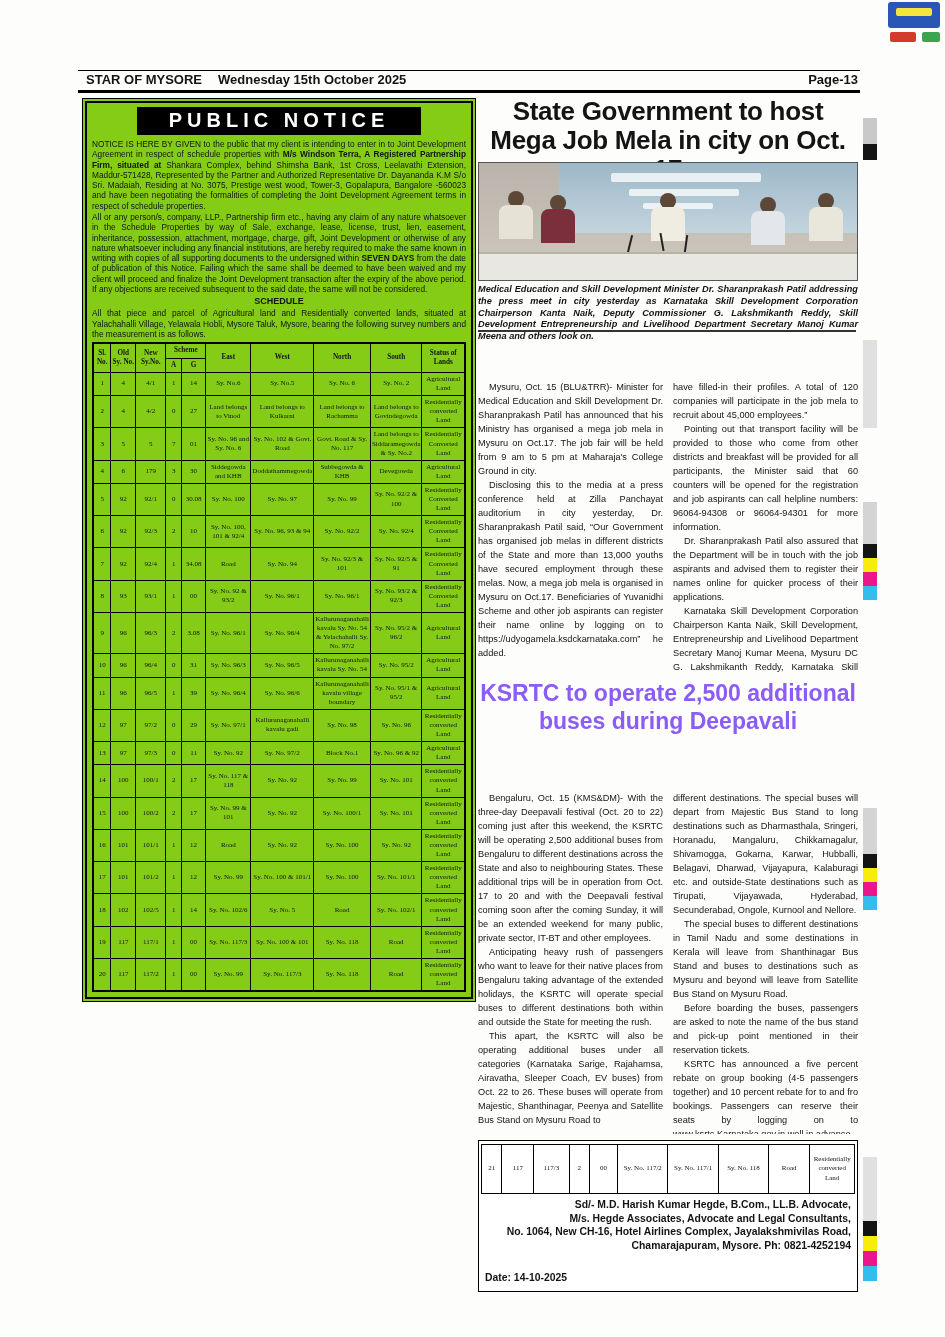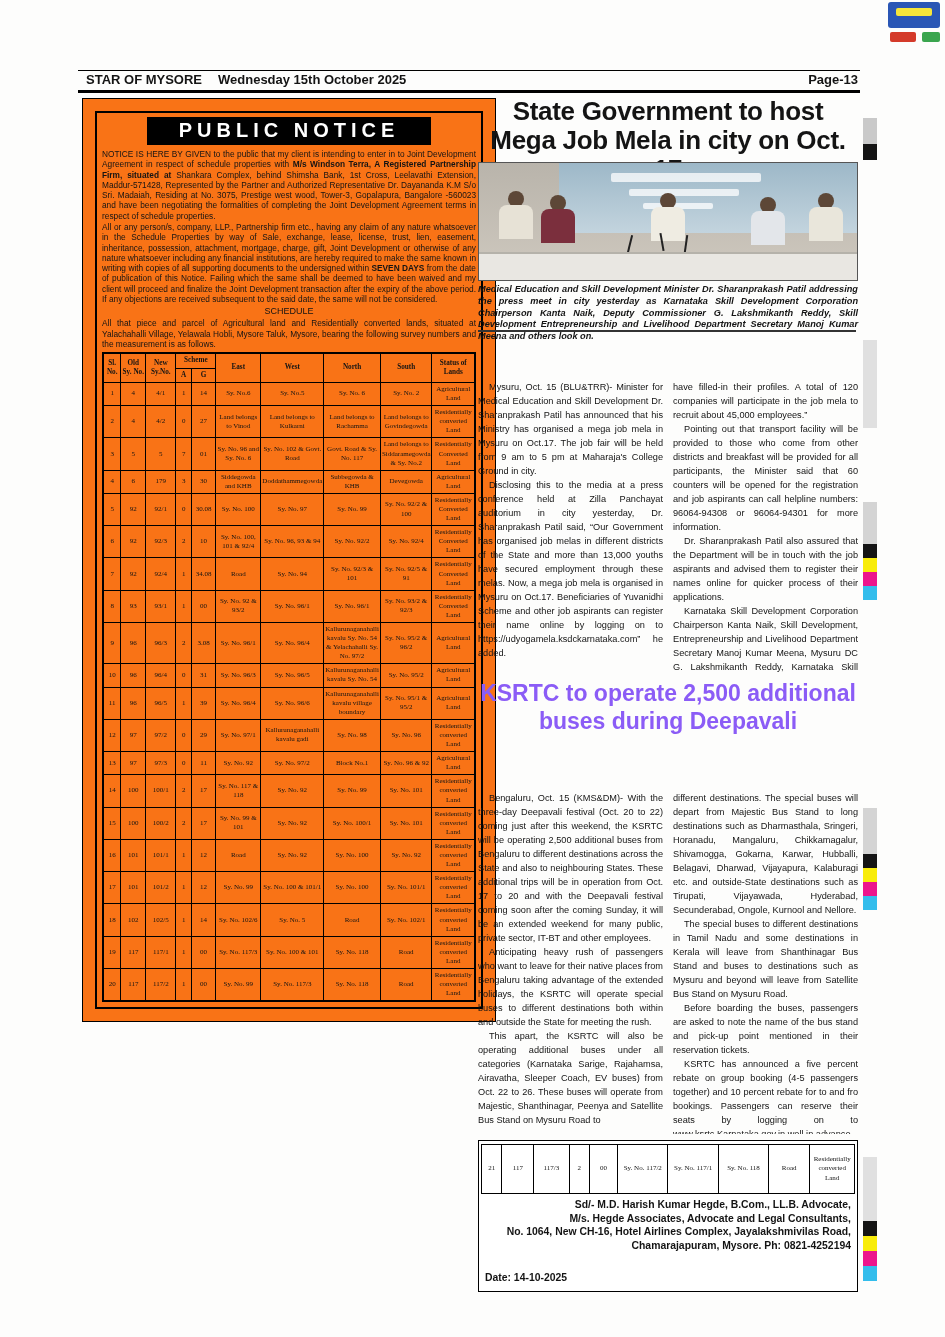--- a/index.html
+++ b/index.html
@@ -12,7 +12,7 @@
   .masthead .date{position:absolute;left:140px;}
   .masthead .page-no{position:absolute;right:2px;}
   
-  .notice-box{position:absolute;left:82px;top:98px;width:388px;border:1px solid #000;padding:12px;background:#f97316;}
+  .notice-box{position:absolute;left:82px;top:98px;width:388px;border:1px solid #000;padding:2px;background:#84cc16;}
   .notice-inner{border:2px solid #000;padding:3px 5px 5px;}
   .pn-titlebar{background:#000;color:#fff;font-weight:bold;font-size:20px;letter-spacing:5px;text-align:center;width:76%;margin:1px auto 4px;padding:2px 0 3px;}
   .notice-text{font-size:8.3px;line-height:1.24;text-align:justify;}

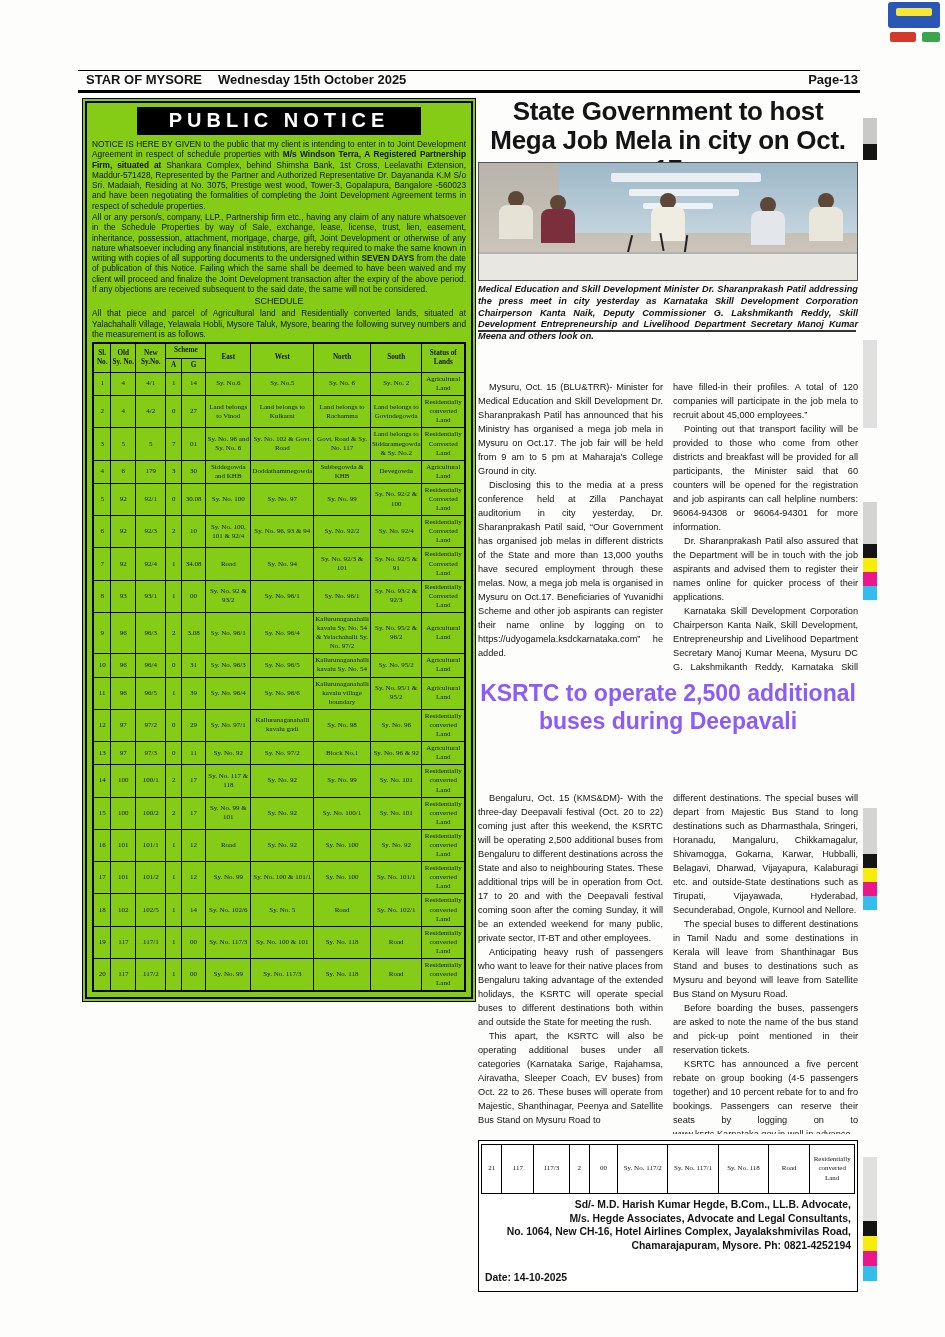--- a/index.html
+++ b/index.html
@@ -17,7 +17,7 @@
   .pn-titlebar{background:#000;color:#fff;font-weight:bold;font-size:20px;letter-spacing:5px;text-align:center;width:76%;margin:1px auto 4px;padding:2px 0 3px;}
   .notice-text{font-size:8.3px;line-height:1.24;text-align:justify;}
   .notice-text p{margin:0 0 1px;}
-  .sched-head{text-align:center;font-weight:normal;font-size:9px;margin:2px 0 1px;}
+  .sched-head{text-align:center;font-weight:bold;font-size:9px;margin:2px 0 1px;}
   
   table.sched{width:100%;border-collapse:collapse;font-family:"Liberation Serif",serif;font-size:7px;margin-top:3px;border:2px solid #000;}
   table.sched th,table.sched td{border:1px solid #000;padding:2px 1px;text-align:center;vertical-align:middle;line-height:1.3;}

